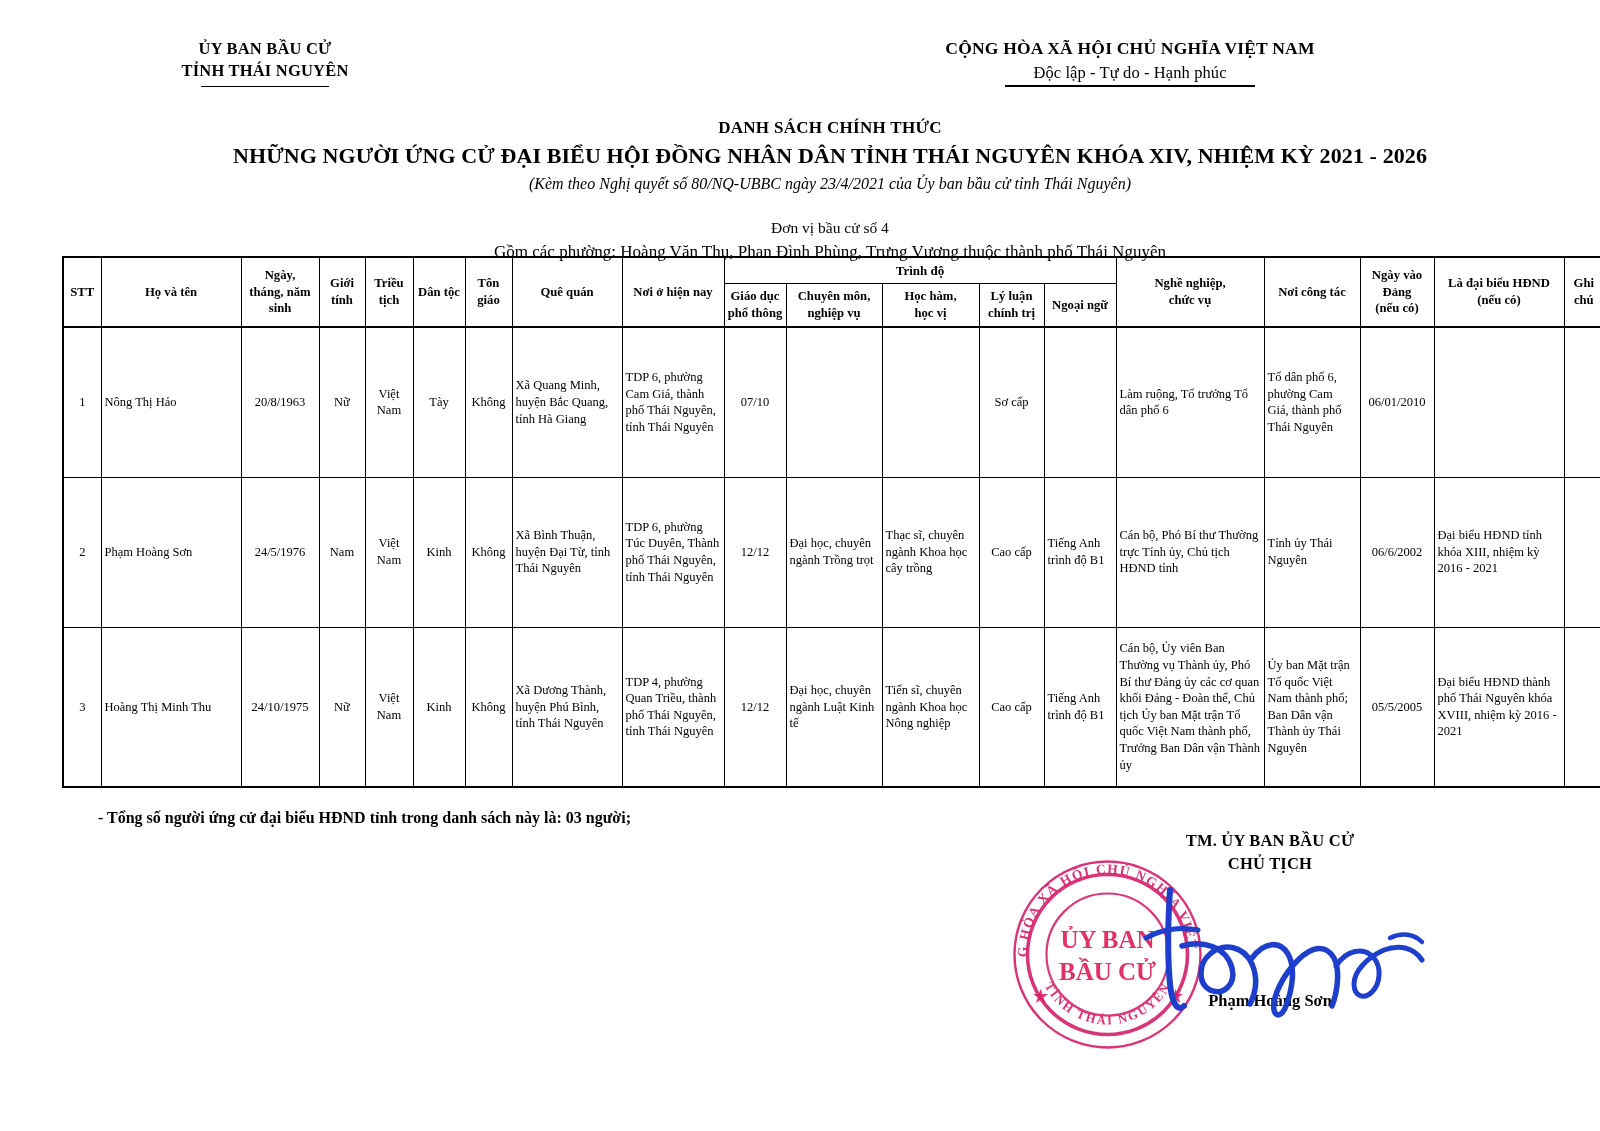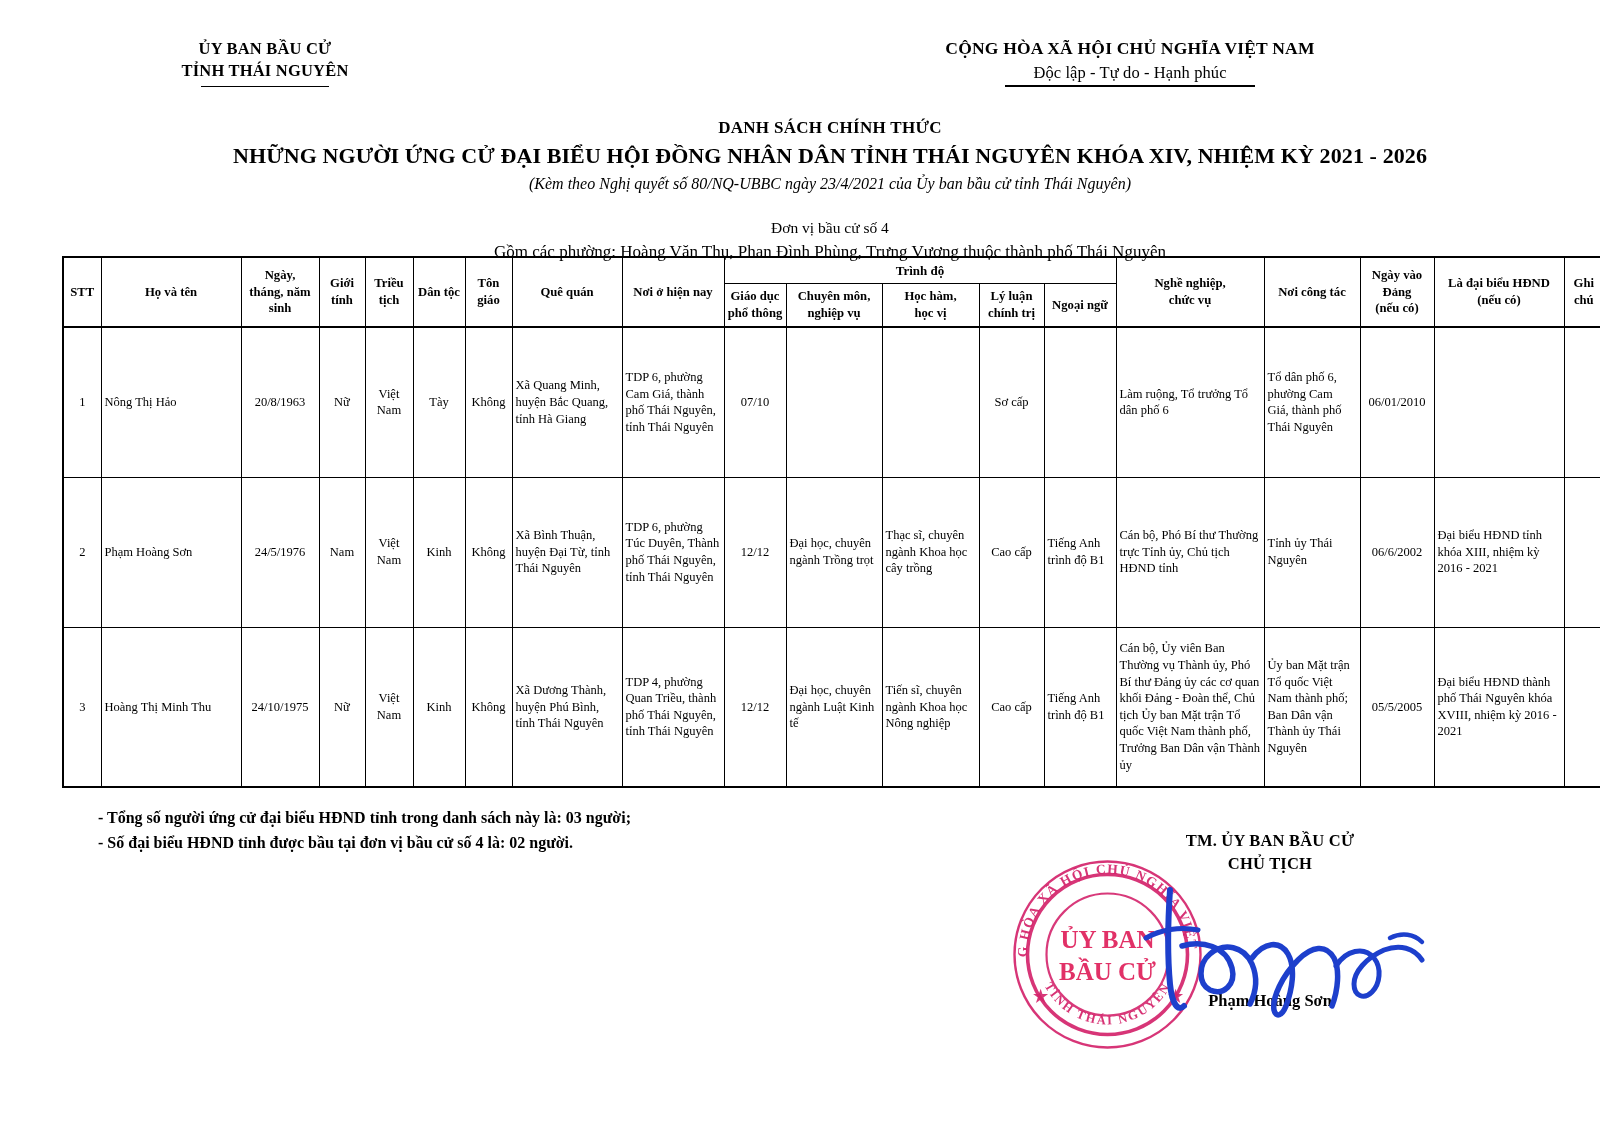--- a/index.html
+++ b/index.html
@@ -382,7 +382,6 @@
 
   <div class="notes">
     <div>- Tổng số người ứng cử đại biểu HĐND tỉnh trong danh sách này là: 03 người;</div>
-    <div>- Số đại biểu HĐND tỉnh được bầu tại đơn vị bầu cử số 4 là: 02 người.</div>
   </div>
 
   <div class="sign-block">

